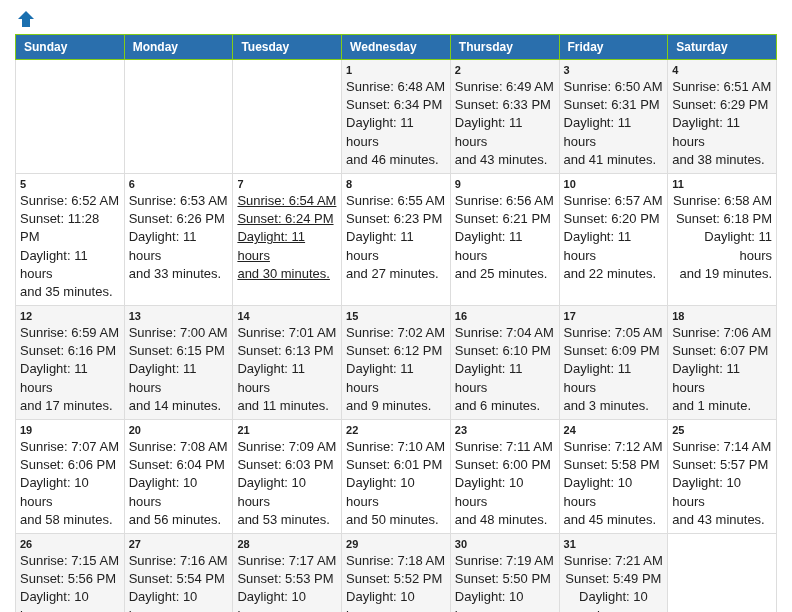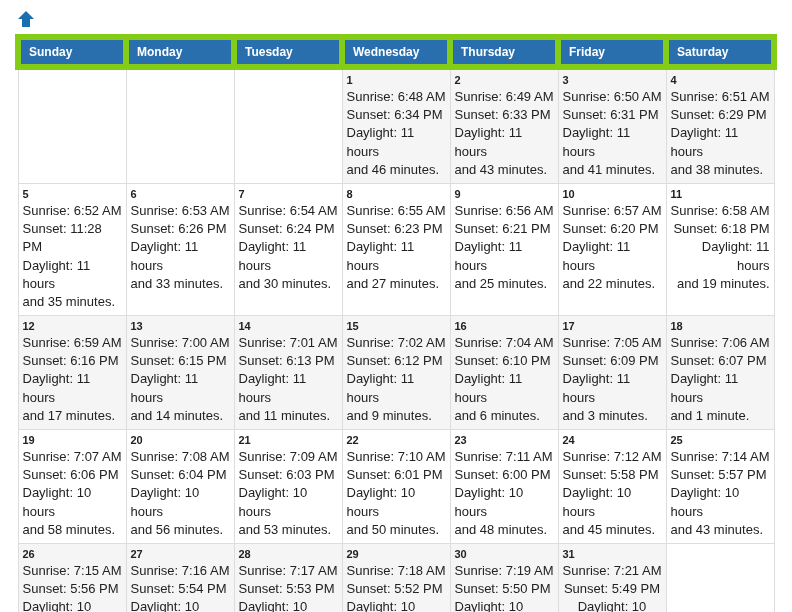--- a/index.html
+++ b/index.html
@@ -68,7 +68,7 @@
       font-weight: bold;
       padding: 5px 8px;
       text-align: left;
-      border: 6px solid #84cc16;
+      border: 1px solid #84cc16;
     }
     tbody tr {
       background: #fff;

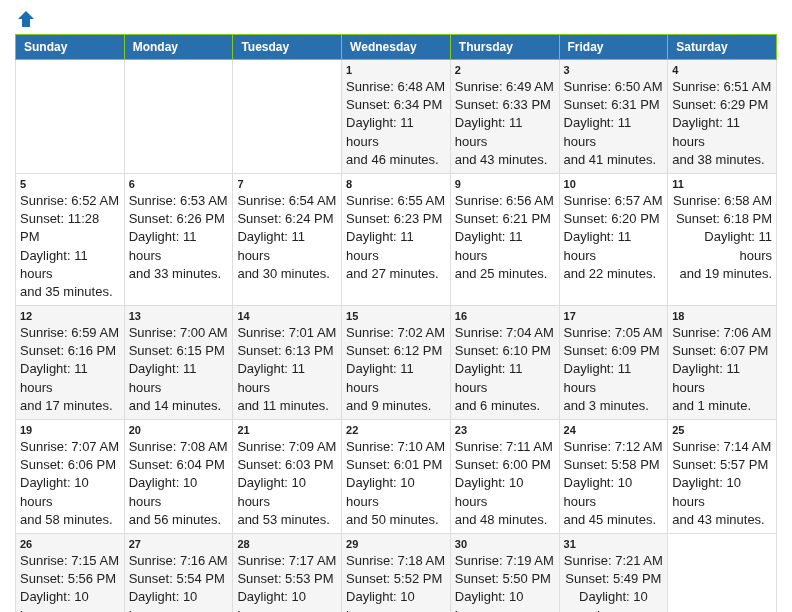--- a/index.html
+++ b/index.html
@@ -181,7 +181,7 @@
           </td>
           <td>
             <div class="day-num">7</div>
-            <div class="day-info" style="white-space: pre-line;">Sunrise: 6:54 AM
+            <div class="day-info" style="white-space: pre-line; text-decoration: underline;">Sunrise: 6:54 AM
 Sunset: 6:24 PM
 Daylight: 11 hours
 and 30 minutes.</div>

